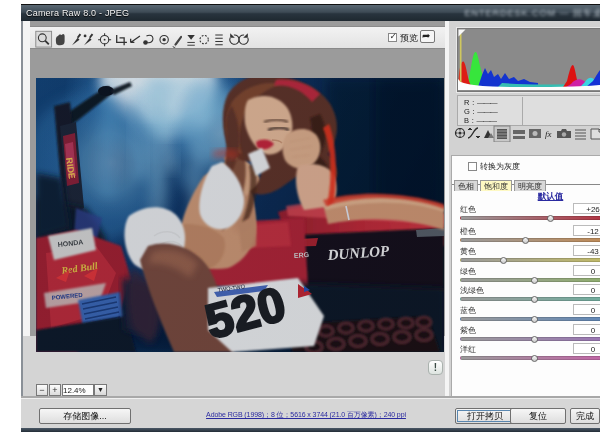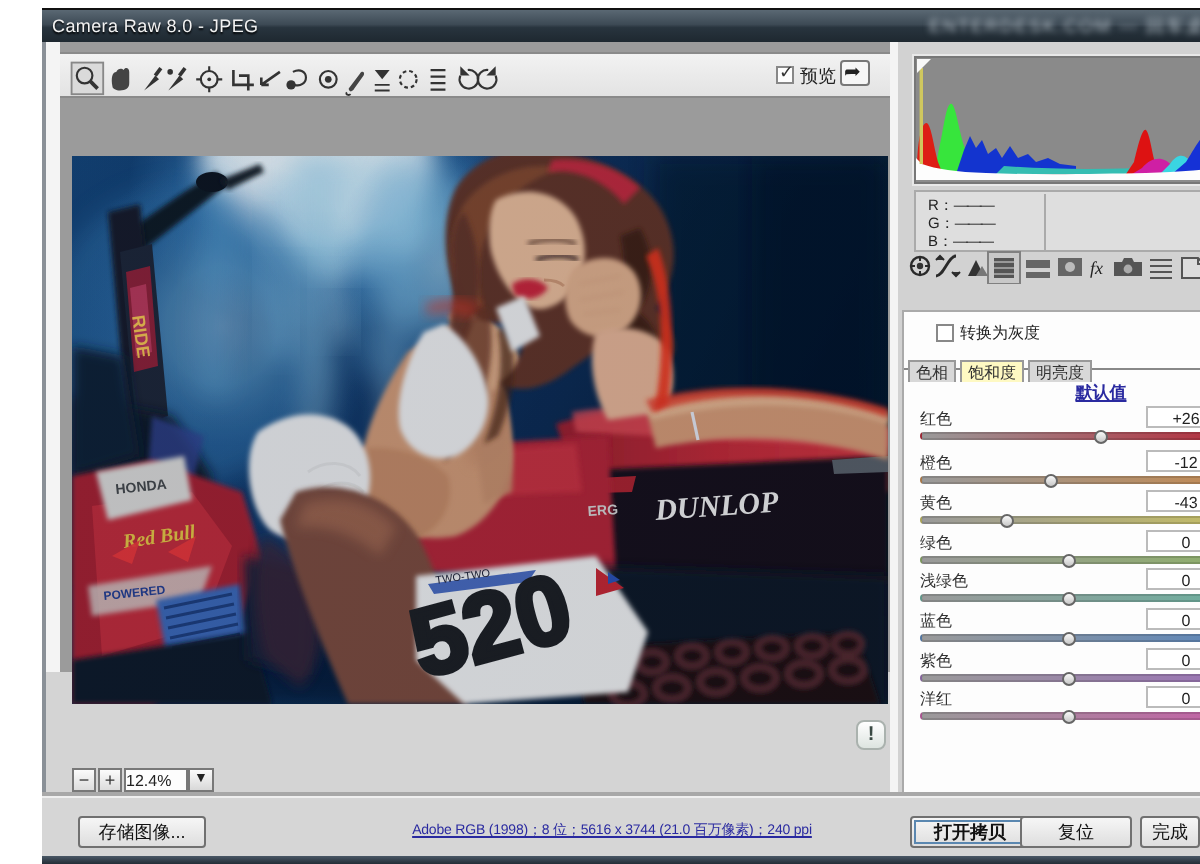--- a/index.html
+++ b/index.html
@@ -34,7 +34,7 @@
 
 #footer { position:absolute; left:0px; top:394px; width:600px; height:30px; background:#d6d6d6; border-top:1px solid #efefef; box-shadow:0 -2px 0 #a8a8a8; }
 .btn { position:absolute; top:9px; height:16px; background:linear-gradient(#f6f6f6,#dedede); border:1px solid #707070; border-radius:2px; font-size:9px; color:#111; text-align:center; line-height:14px; font-family:"Liberation Sans",sans-serif; }
-#savebtn { left:18px; width:64px; }
+#savebtn { left:18px; width:92px; }
 #openbtn { left:434px; width:60px; outline:1px solid #5a87b0; outline-offset:-3px;font-weight:bold;}
 #resetbtn { left:489px; width:56px; }
 #donebtn { left:549px; width:30px; }

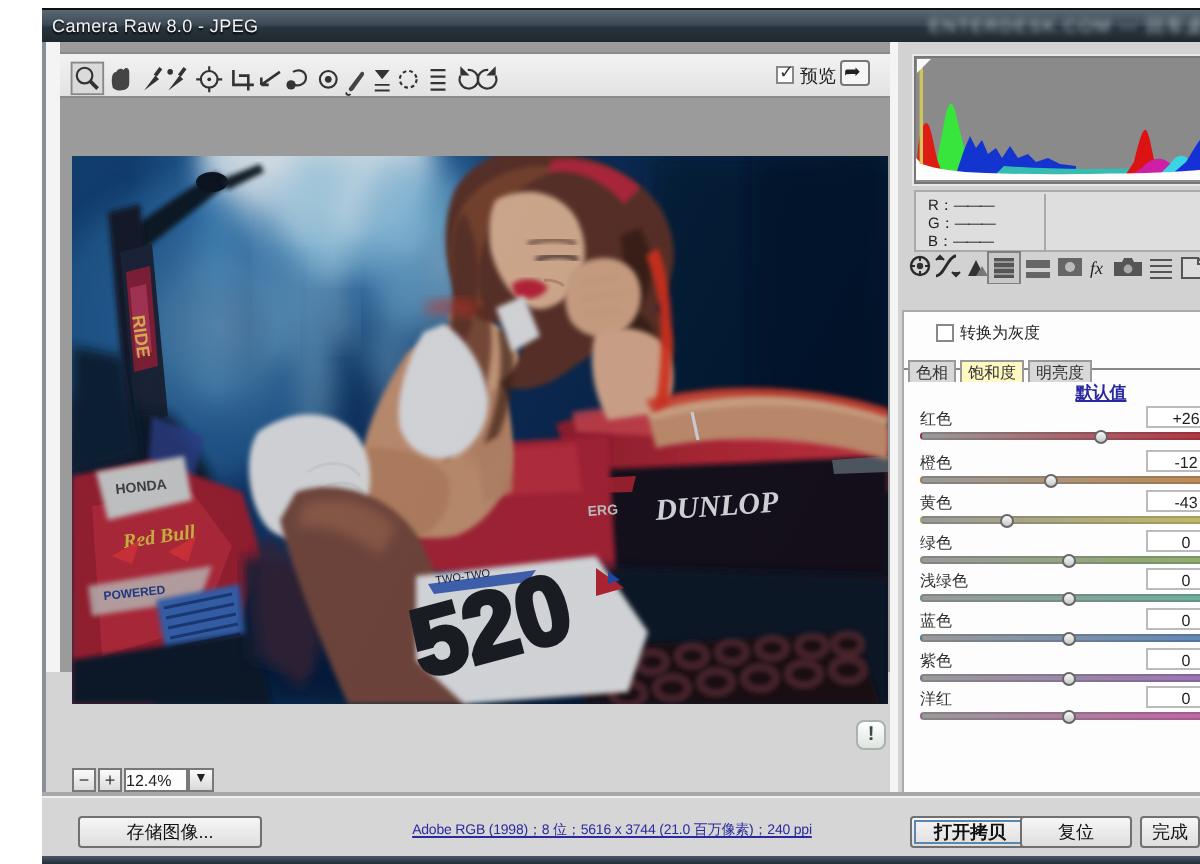--- a/index.html
+++ b/index.html
@@ -35,7 +35,7 @@
 #footer { position:absolute; left:0px; top:394px; width:600px; height:30px; background:#d6d6d6; border-top:1px solid #efefef; box-shadow:0 -2px 0 #a8a8a8; }
 .btn { position:absolute; top:9px; height:16px; background:linear-gradient(#f6f6f6,#dedede); border:1px solid #707070; border-radius:2px; font-size:9px; color:#111; text-align:center; line-height:14px; font-family:"Liberation Sans",sans-serif; }
 #savebtn { left:18px; width:92px; }
-#openbtn { left:434px; width:60px; outline:1px solid #5a87b0; outline-offset:-3px;font-weight:bold;}
+#openbtn { left:434px; width:60px; outline:1px solid #5a87b0; outline-offset:-3px;}
 #resetbtn { left:489px; width:56px; }
 #donebtn { left:549px; width:30px; }
 #meta { position:absolute; left:135px; top:11px; width:300px; text-align:center; font-size:7px; color:#2a2aa0; text-decoration:underline; letter-spacing:-0.1px; }

